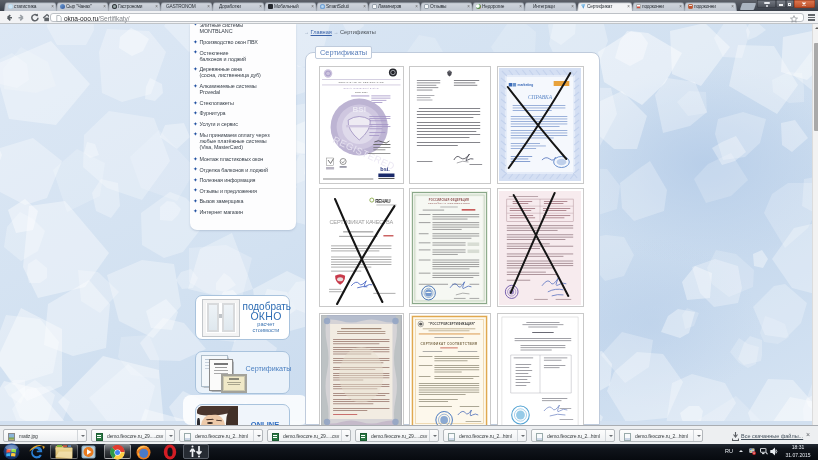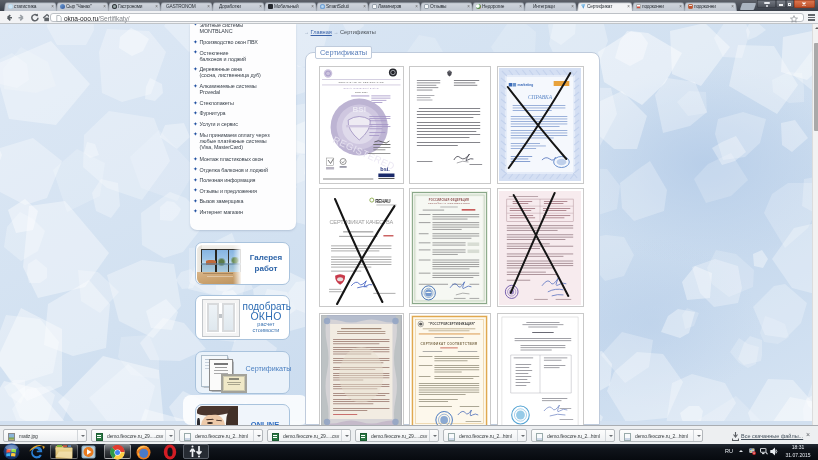--- a/index.html
+++ b/index.html
@@ -237,24 +237,6 @@
       <div class="mi" style="top:175.1px;">Вызов замерщика</div>
       <div class="mi" style="top:185.5px;">Интернет магазин</div>
     </div>
-    <div class="pbox" style="top:218px;height:43px;">
-      <div class="abs" style="left:1.5px;top:1.5px;width:44px;height:39.5px;border-radius:6px 0 0 6px;overflow:hidden;">
-        <div class="abs" style="left:0;top:0;width:44px;height:6px;background:linear-gradient(#f4f2ee,#e9e6e0);"></div>
-        <div class="abs" style="left:0;top:0;width:5px;height:40px;background:linear-gradient(90deg,#efece6,#e4e0d8);"></div>
-        <div class="abs" style="left:4px;top:4px;width:40px;height:24px;background:linear-gradient(180deg,#86b4e2 0%,#9cc4e8 40%,#c2dcee 60%,#98bcd4 68%,#aacbde 100%);border:1.3px solid #35322c;"></div>
-        <div class="abs" style="left:18px;top:4px;width:1.8px;height:24px;background:#26241f;"></div>
-        <div class="abs" style="left:31px;top:4px;width:1.4px;height:24px;background:#35322c;"></div>
-        <div class="abs" style="left:9px;top:15.5px;width:10px;height:5px;background:#c06a3a;border-radius:30% 30% 0 0;"></div>
-        <div class="abs" style="left:20px;top:13px;width:9px;height:8px;background:radial-gradient(circle,#5a7a4a 40%,rgba(90,122,74,0) 75%);"></div>
-        <div class="abs" style="left:33px;top:12px;width:10px;height:7px;background:radial-gradient(circle,#678a54 40%,rgba(103,138,84,0) 75%);"></div>
-        <div class="abs" style="left:4px;top:18px;width:40px;height:2px;background:rgba(90,130,160,.6);"></div>
-        <div class="abs" style="left:0;top:27px;width:44px;height:13px;background:linear-gradient(168deg,#d8b488 0%,#c9a06c 55%,#b8905e 100%);"></div>
-        <div class="abs" style="left:6px;top:28px;width:30px;height:1.2px;background:rgba(120,90,60,.45);"></div>
-        <div class="abs" style="left:10px;top:31px;width:26px;height:1px;background:rgba(255,255,255,.35);"></div>
-        <div class="abs" style="left:36px;top:0;width:8px;height:40px;background:linear-gradient(90deg,rgba(255,255,255,0),rgba(255,255,255,.9));"></div>
-      </div>
-      <div class="ptxt" style="left:48px;top:9px;width:45px;font-size:8px;line-height:11px;font-weight:bold;color:#2d64a8;">Галерея<br>работ</div>
-    </div>
     <div class="pbox" style="top:270.5px;height:45px;">
       <div class="abs" style="left:6px;top:3.5px;width:38px;height:38px;background:#fff;border:1px solid #c3c7cb;box-shadow:inset 0 0 0 3px #f4f4f4;">
         <div class="abs" style="left:4px;top:3px;width:12.5px;height:29px;border:2px solid #d8dadc;background:linear-gradient(#eef3f7,#dfe8ee);"></div>

